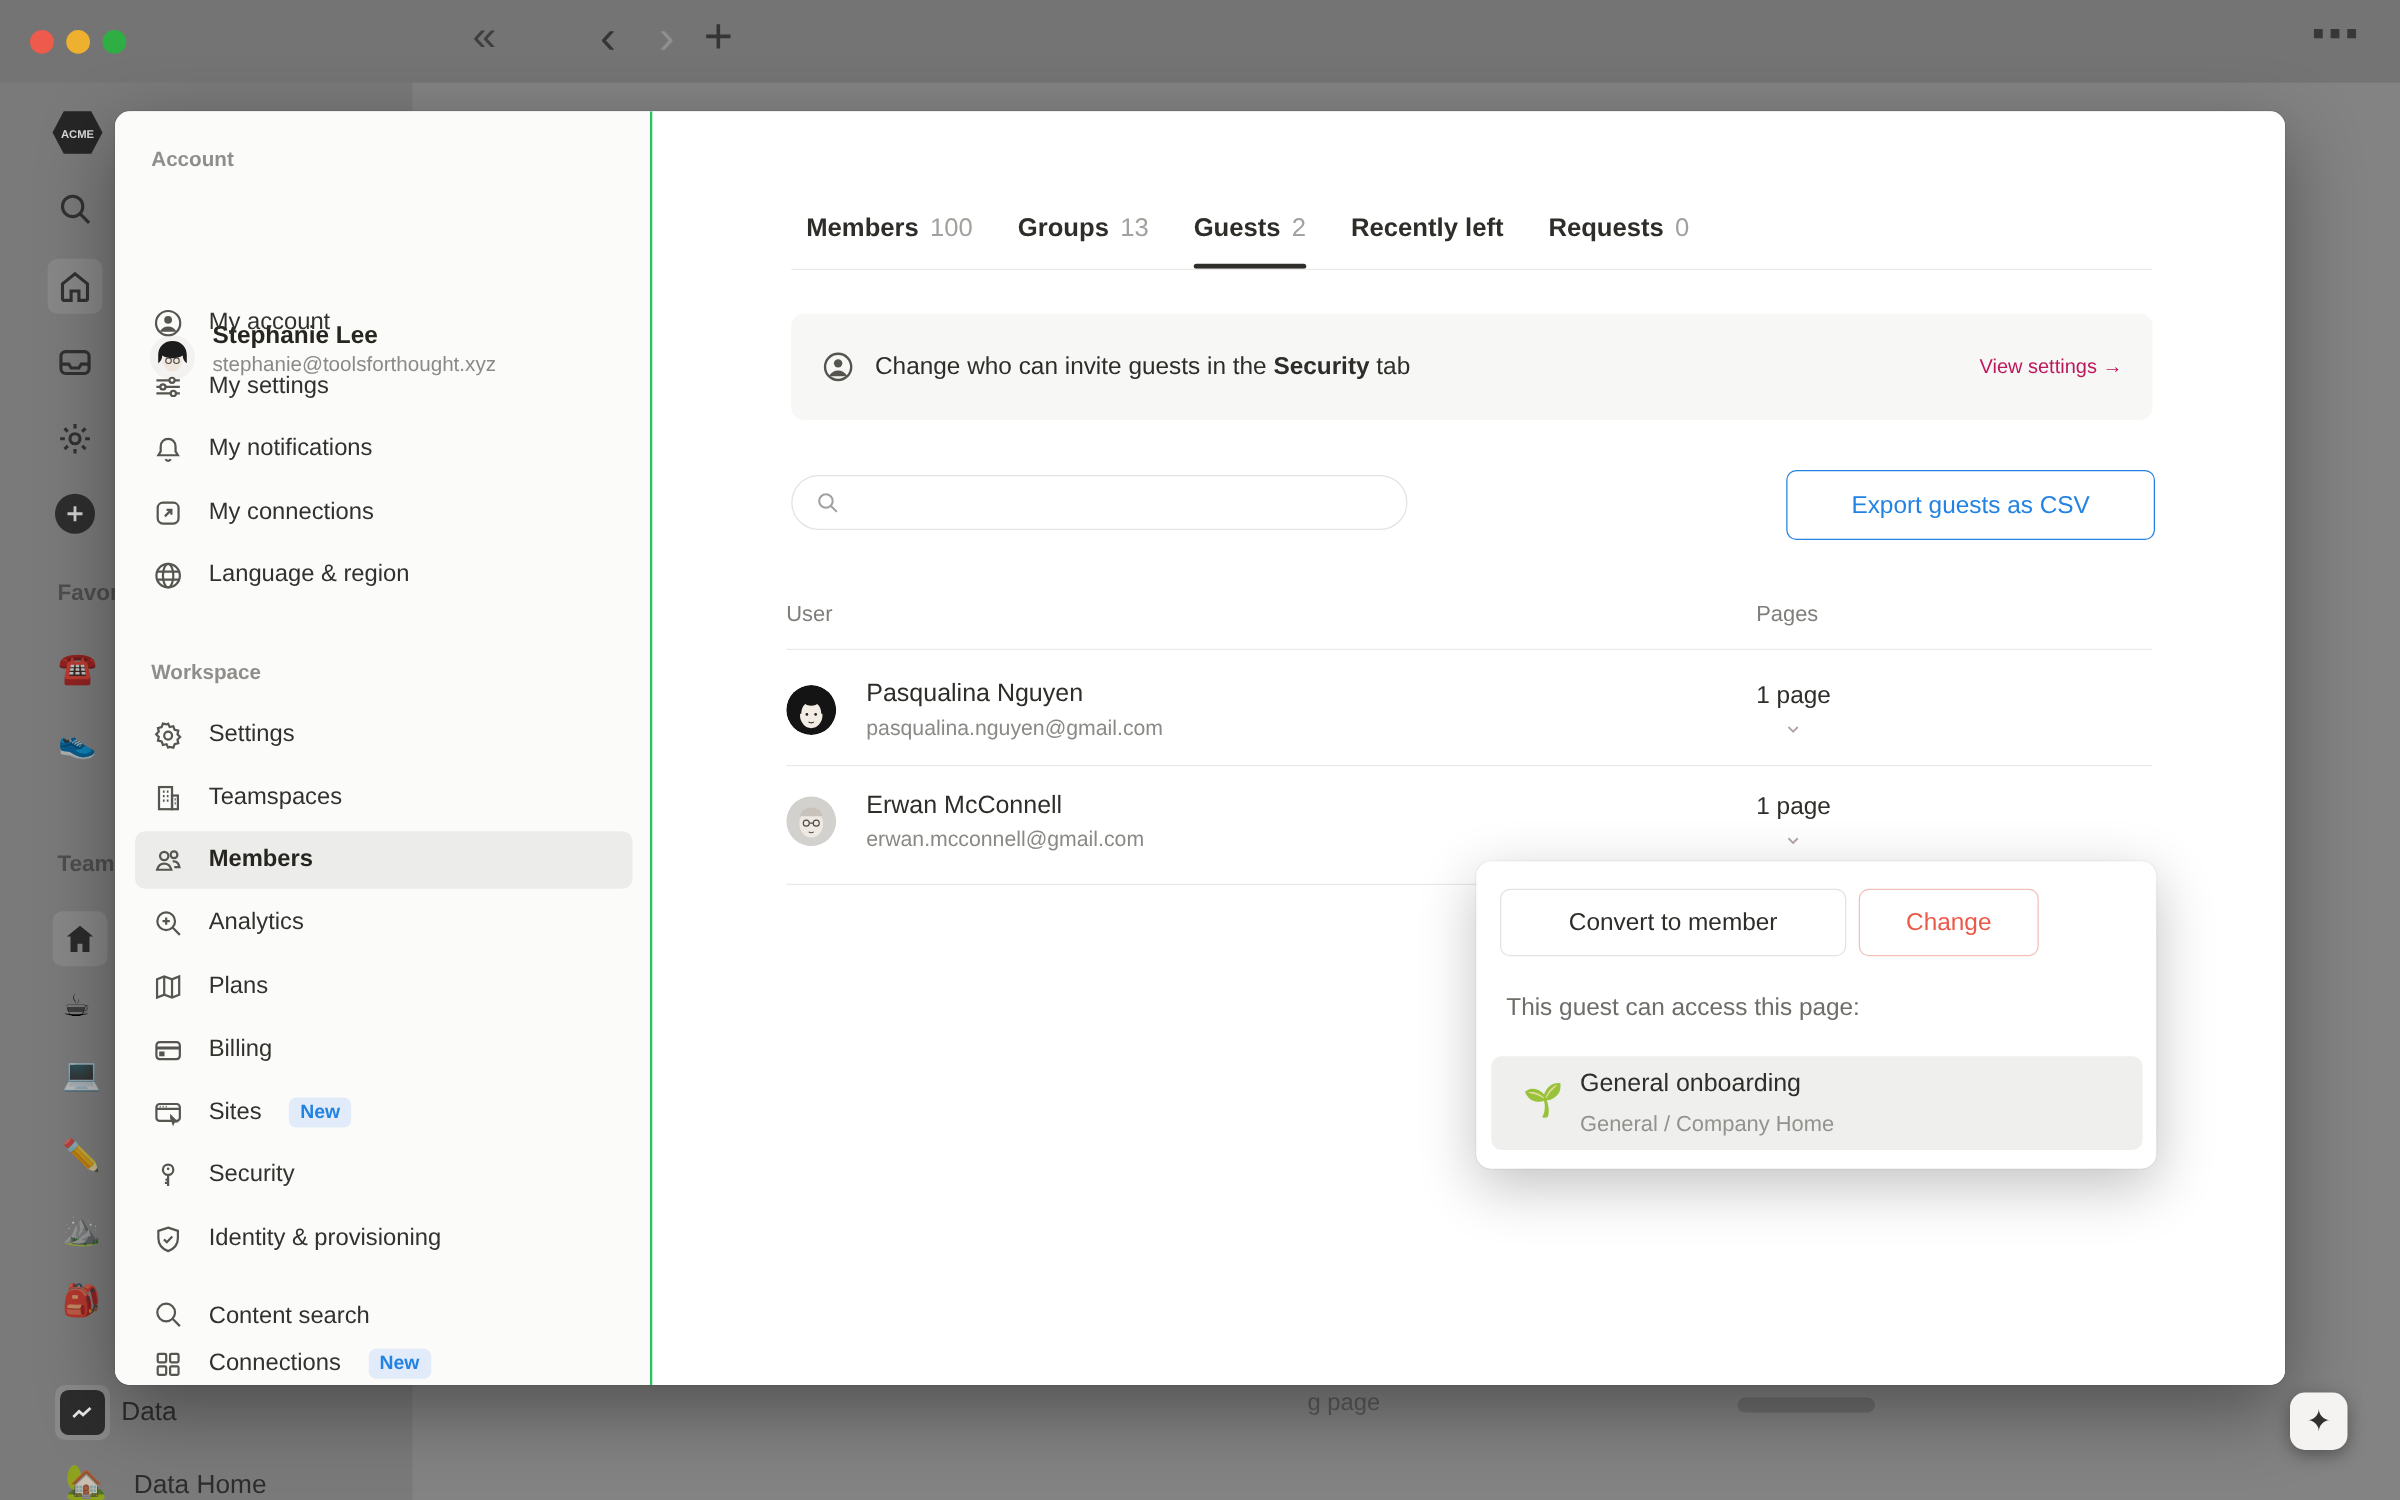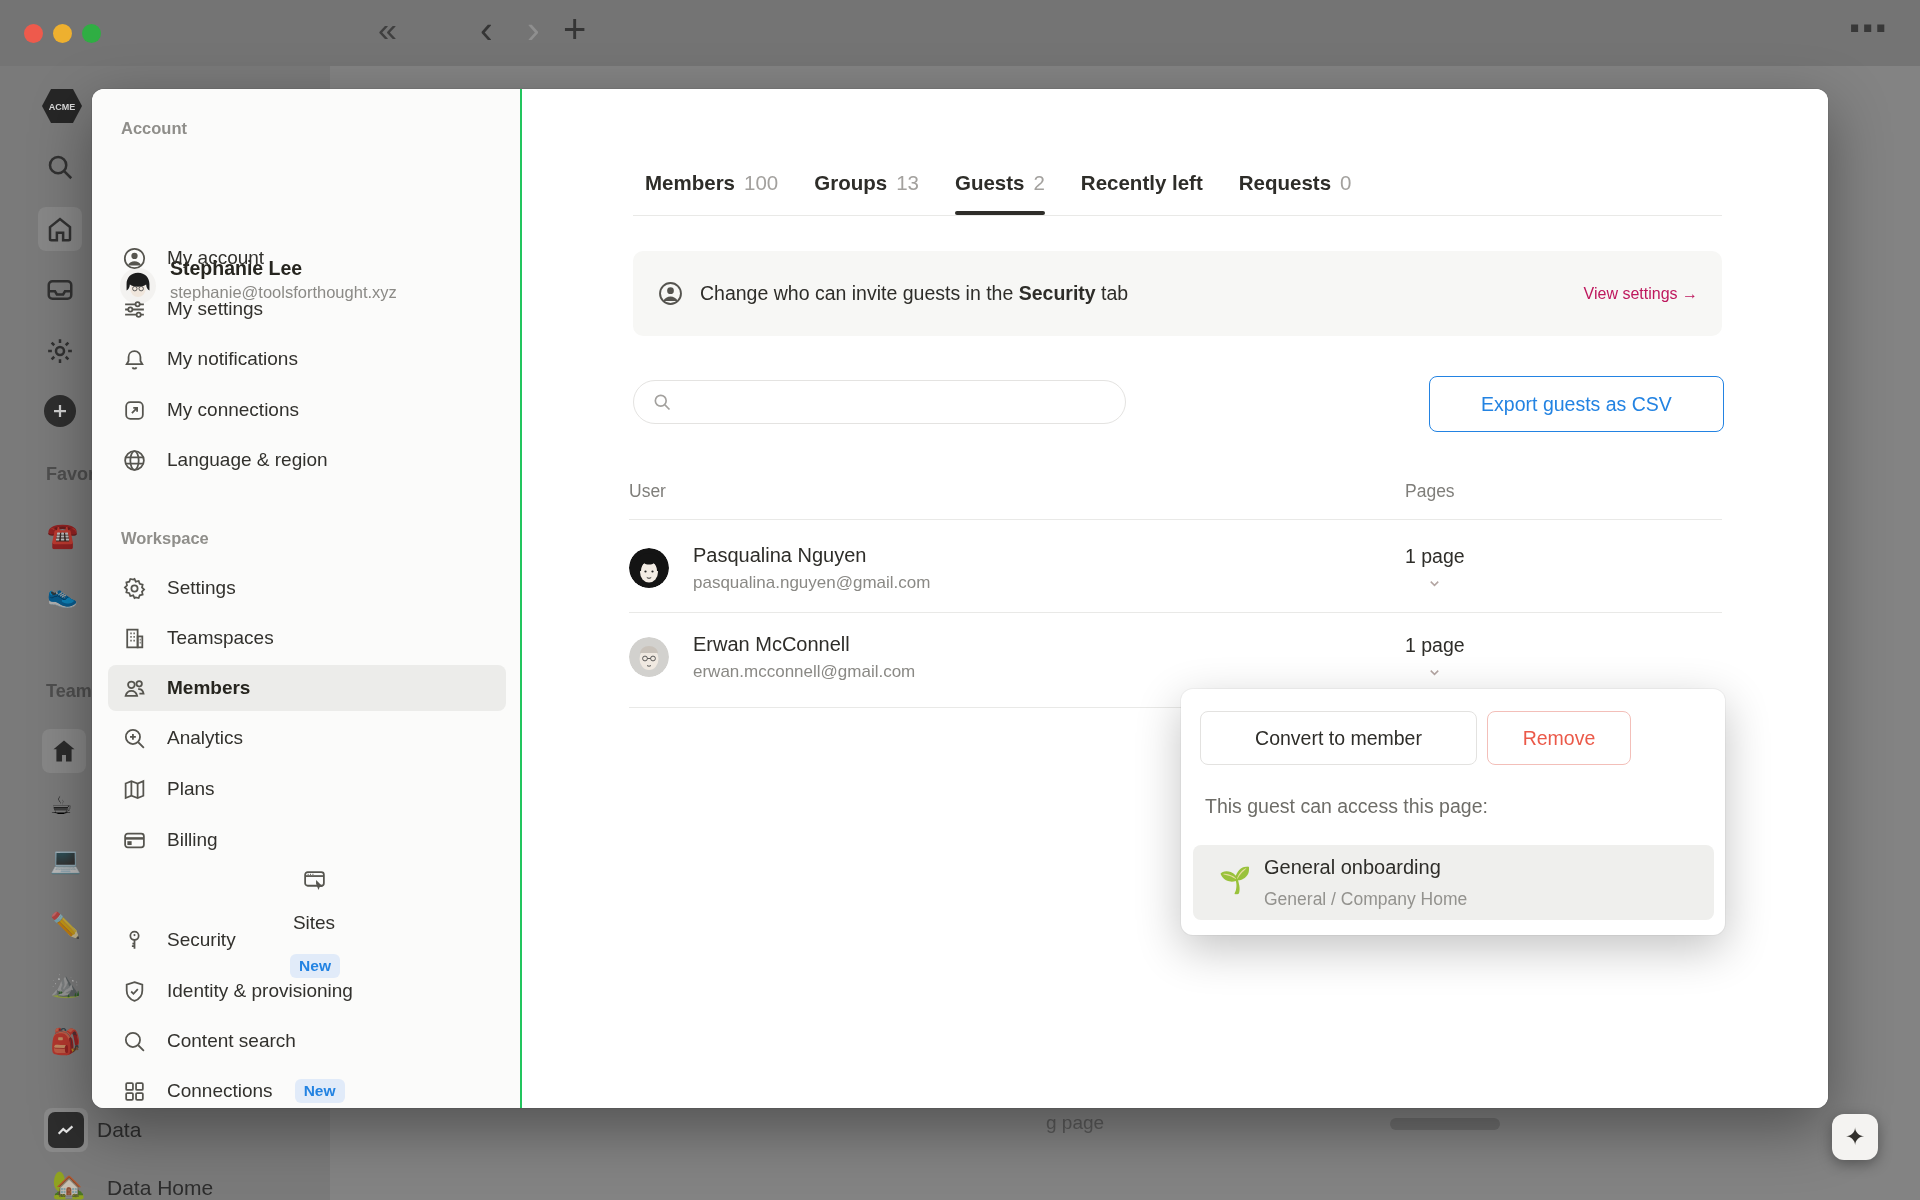--- a/index.html
+++ b/index.html
@@ -426,7 +426,7 @@
 
     <div id="popover" class="abs">
       <div id="convert-btn" class="abs">Convert to member</div>
-      <div id="remove-btn" class="abs">Remove</div>
+      <div id="remove-btn" class="abs">Change</div>
       <div id="pop-desc" class="abs">This guest can access this page:</div>
       <div id="pop-page" class="abs">
         <span class="pe">🌱</span>

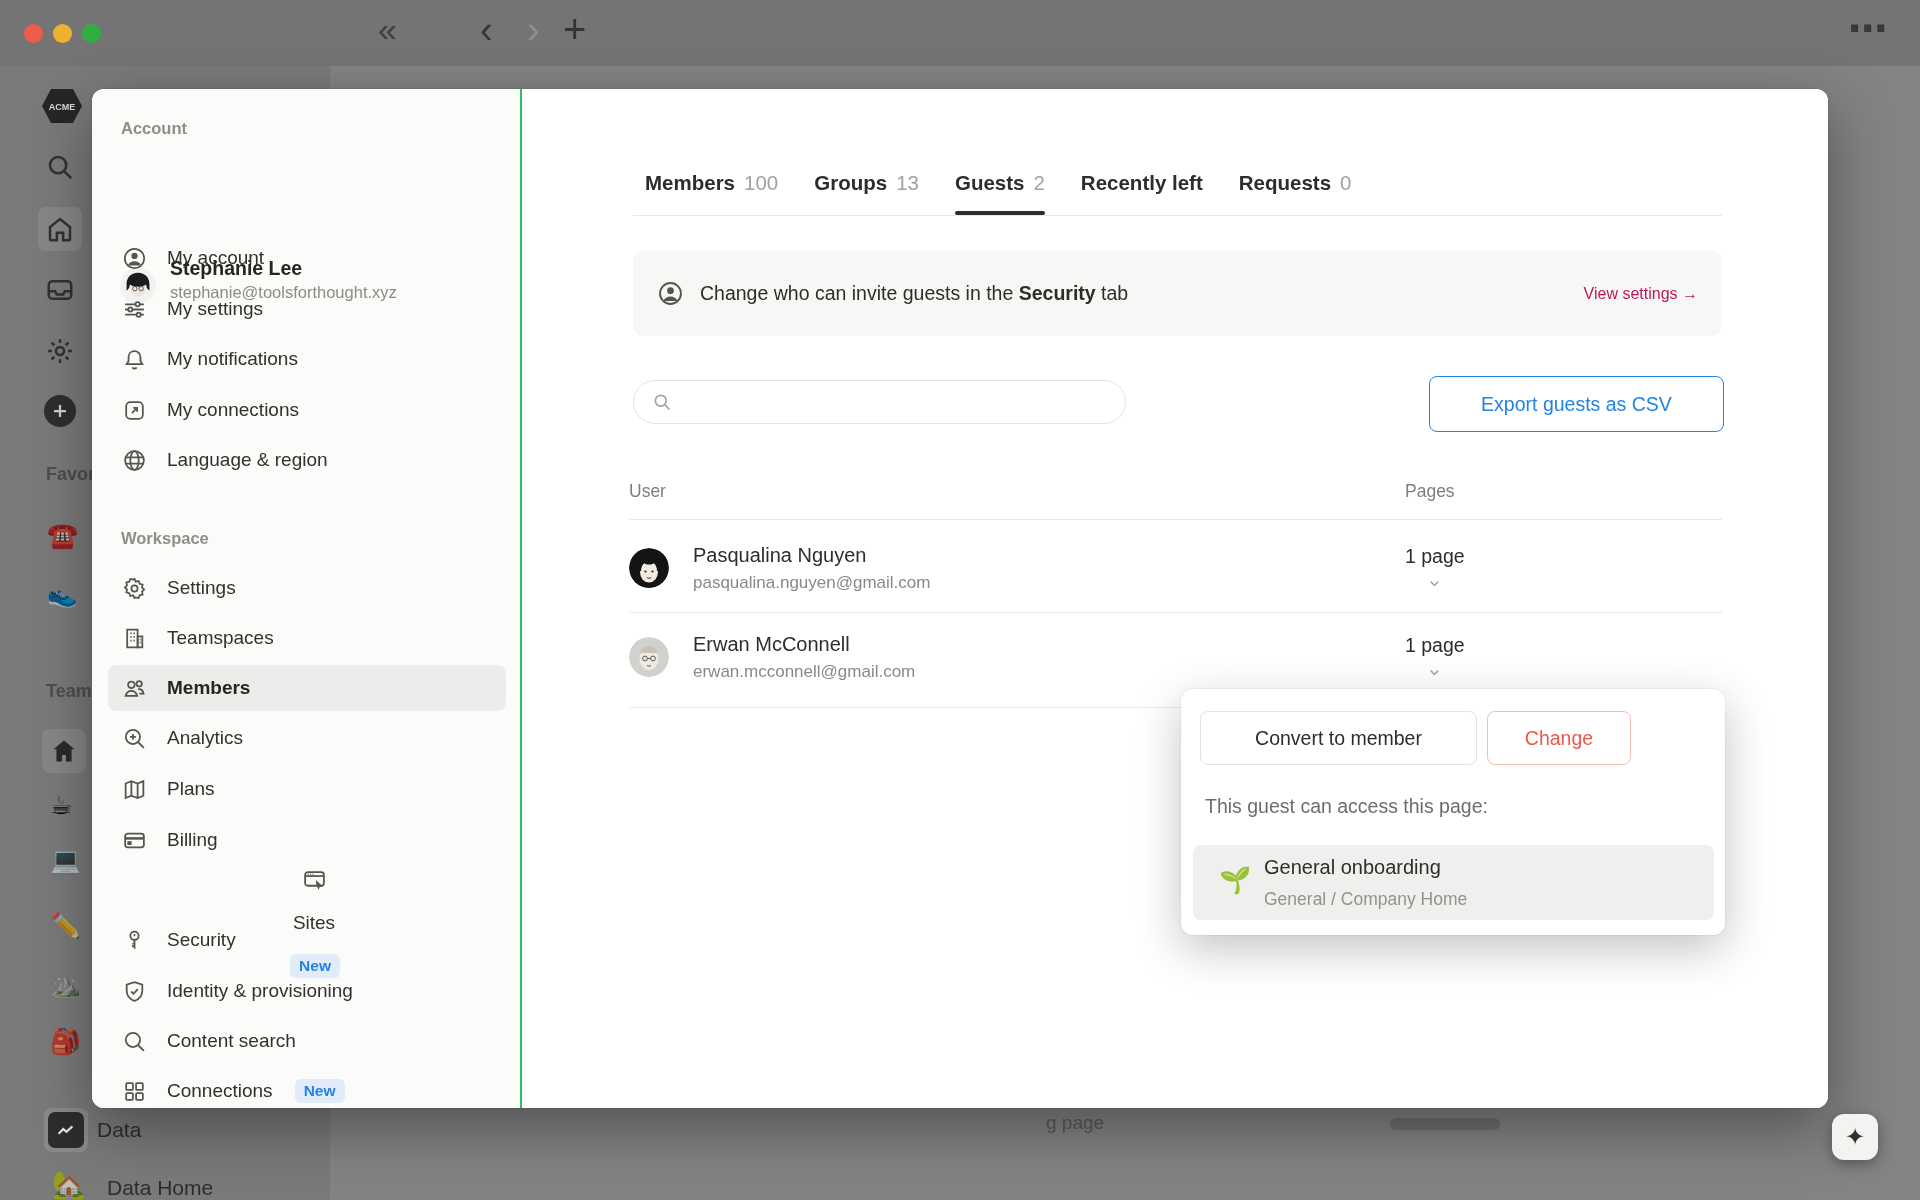--- a/index.html
+++ b/index.html
@@ -287,7 +287,7 @@
           </svg></span>
       <span class="lbl">Billing</span>
     </div>
-    <div class="srow" style="top:778px;flex-direction:column;">
+    <div class="srow" style="top:778px;">
       <span class="ic"><svg viewBox="0 0 24 24" fill="none" stroke="currentColor" stroke-width="1.7">
             <rect x="3" y="5" width="18" height="13" rx="2.5"></rect>
             <path d="M3 8.7h18"></path>

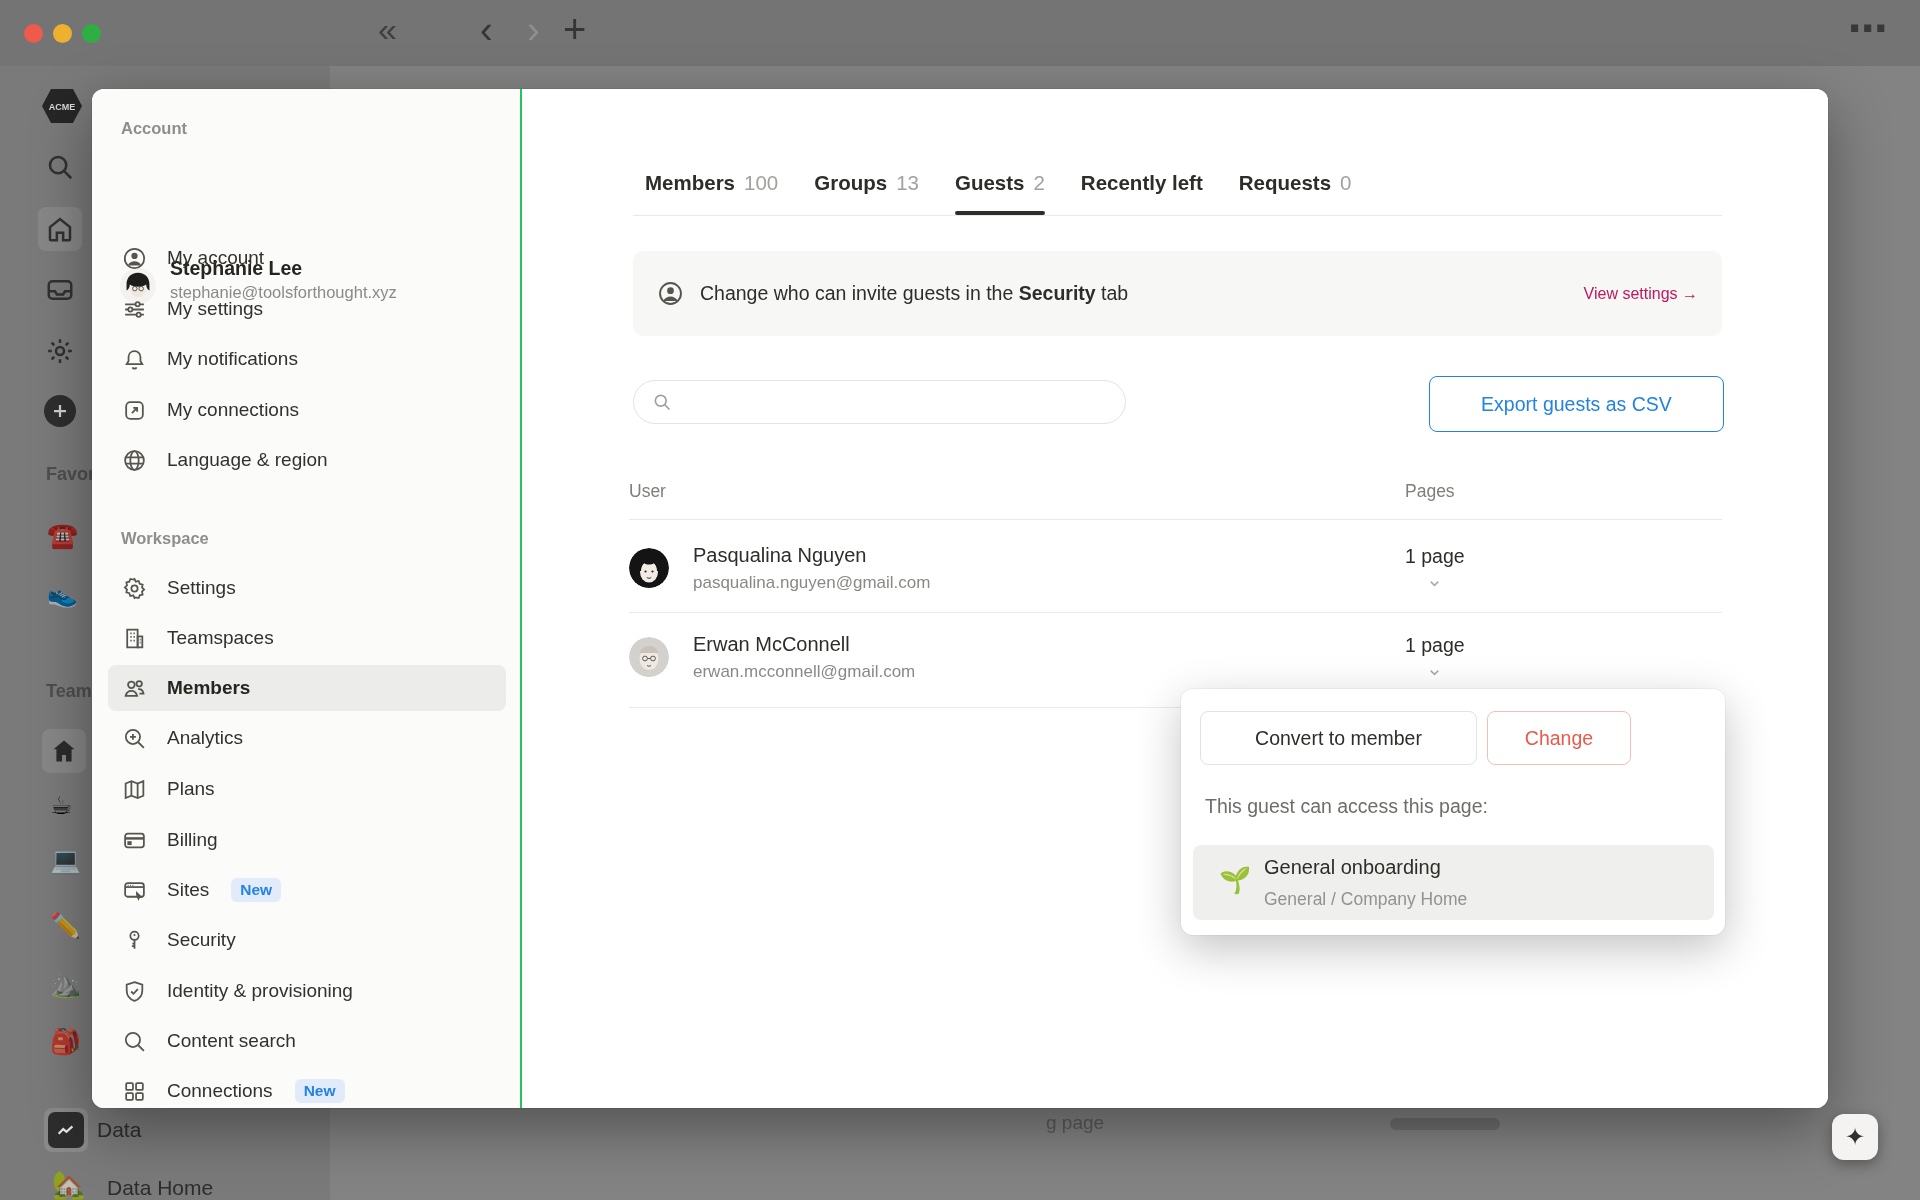--- a/index.html
+++ b/index.html
@@ -312,7 +312,7 @@
           </svg></span>
       <span class="lbl">Identity &amp; provisioning</span>
     </div>
-    <div class="srow" style="top:929px;">
+    <div class="srow" style="top:929px;align-items:flex-end;">
       <span class="ic"><svg viewBox="0 0 24 24" fill="none" stroke="currentColor" stroke-width="1.7">
             <circle cx="10.5" cy="10.5" r="6.8"></circle>
             <path d="M15.6 15.6L21 21"></path>

